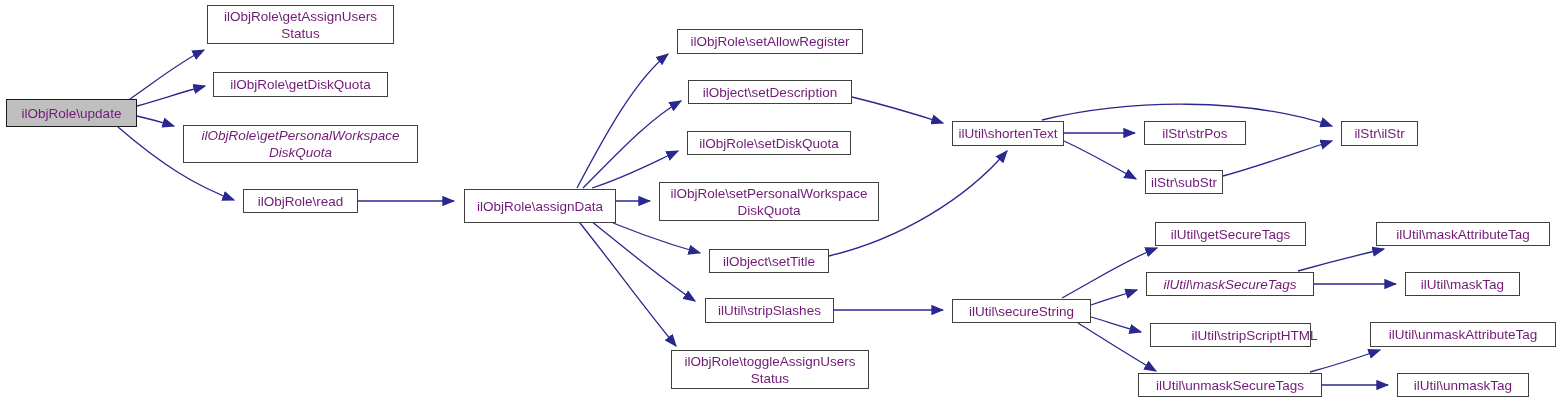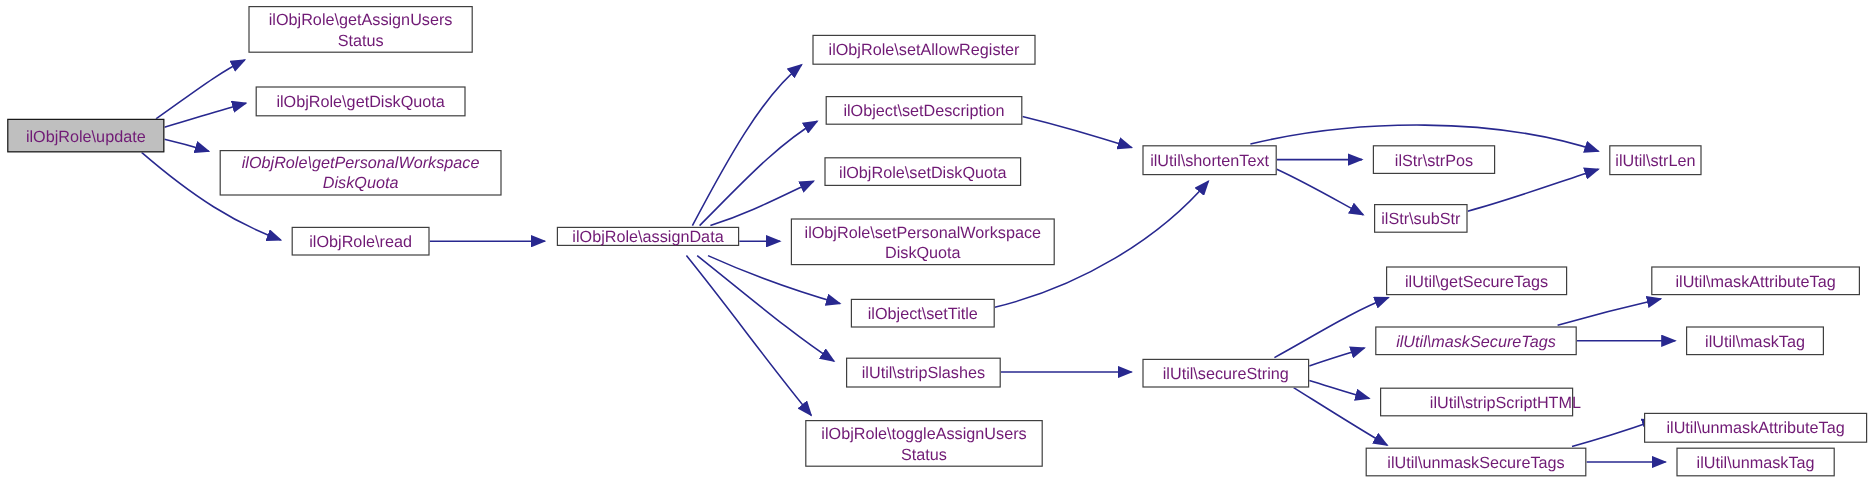--- a/index.html
+++ b/index.html
@@ -107,7 +107,7 @@
 
   <div class="node" style="left:1145px;top:170px;width:78px;height:24px;">ilStr\subStr</div>
 
-  <div class="node" style="left:1341px;top:121px;width:77px;height:25px;">ilUtil\strLen</div>
+  <div class="node" style="left:1341px;top:121px;width:77px;height:25px;">ilStr\ilStr</div>
 
   <div class="node" style="left:952px;top:299px;width:139px;height:24px;">ilUtil\secureString</div>
 

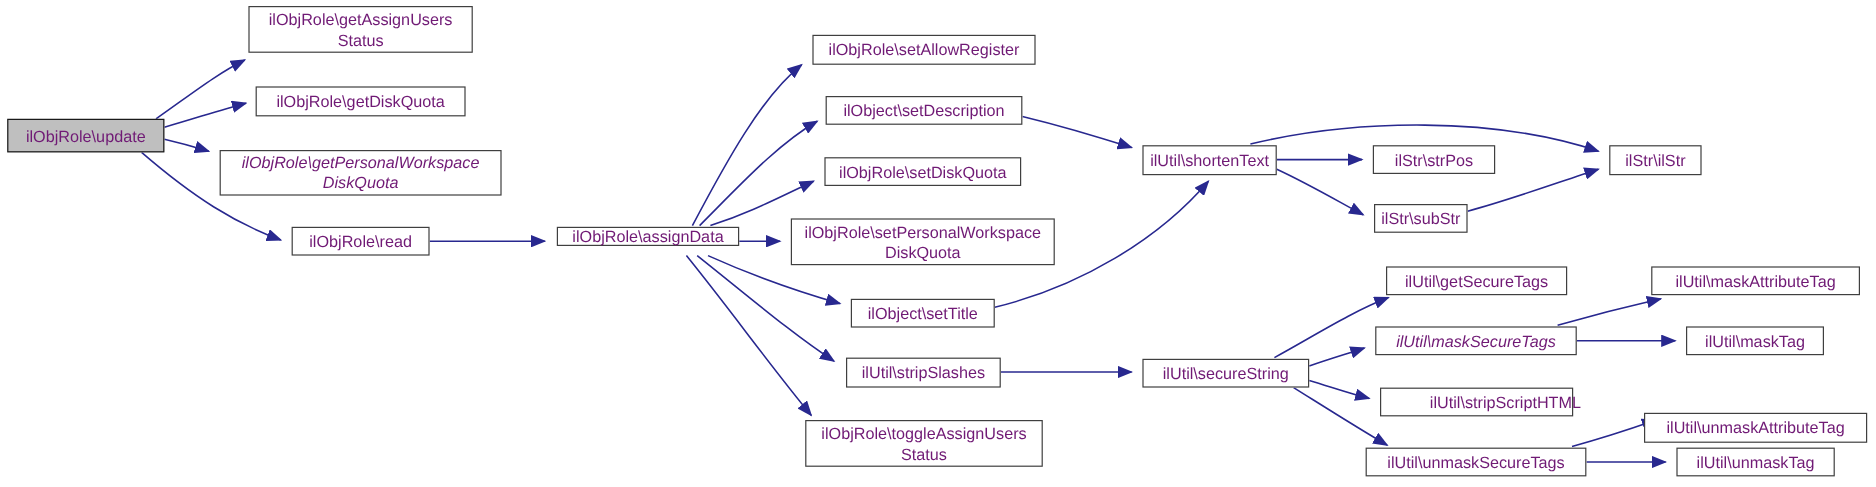--- a/index.html
+++ b/index.html
@@ -83,7 +83,7 @@
 
   <div class="node" style="left:243px;top:189px;width:115px;height:24px;">ilObjRole\read</div>
 
-  <div class="node" style="left:464px;top:189px;width:152px;height:16px;">ilObjRole\assignData</div>
+  <div class="node" style="left:464px;top:189px;width:152px;height:34px;">ilObjRole\assignData</div>
 
   <div class="node" style="left:677px;top:29px;width:186px;height:25px;">ilObjRole\setAllowRegister</div>
 

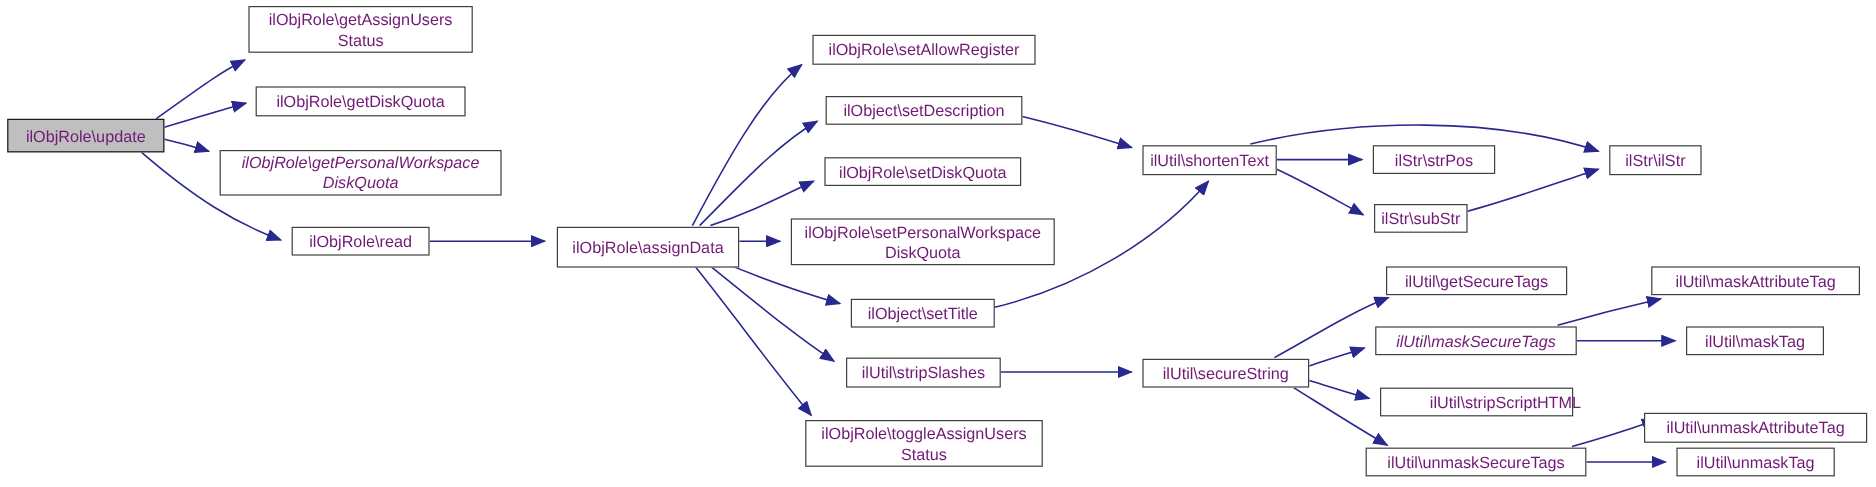--- a/index.html
+++ b/index.html
@@ -123,7 +123,7 @@
 
   <div class="node" style="left:1138px;top:373px;width:184px;height:24px;">ilUtil\unmaskSecureTags</div>
 
-  <div class="node" style="left:1370px;top:322px;width:186px;height:25px;margin-top:22px;">ilUtil\unmaskAttributeTag</div>
+  <div class="node" style="left:1370px;top:322px;width:186px;height:25px;">ilUtil\unmaskAttributeTag</div>
 
   <div class="node" style="left:1397px;top:373px;width:132px;height:24px;">ilUtil\unmaskTag</div>
 

